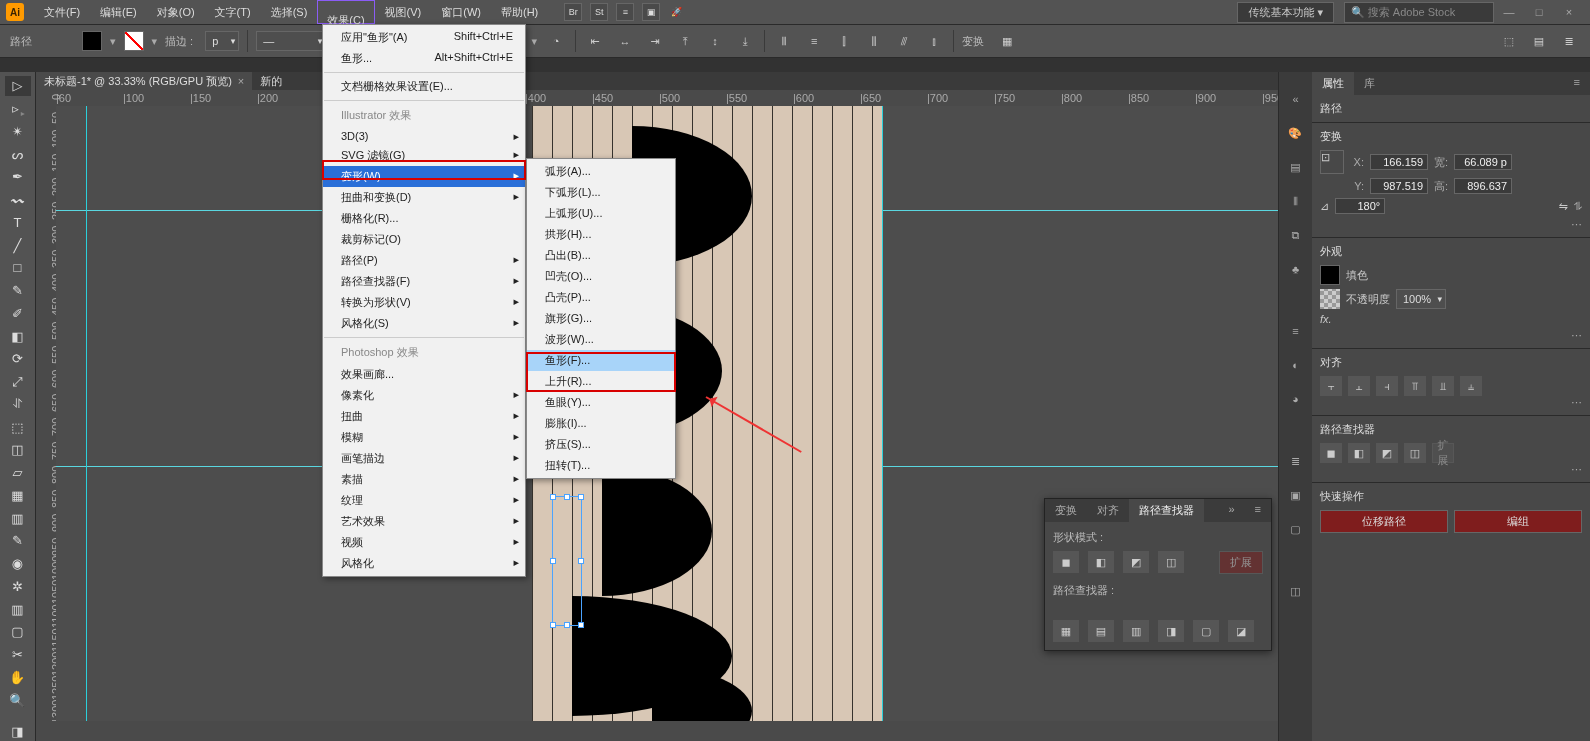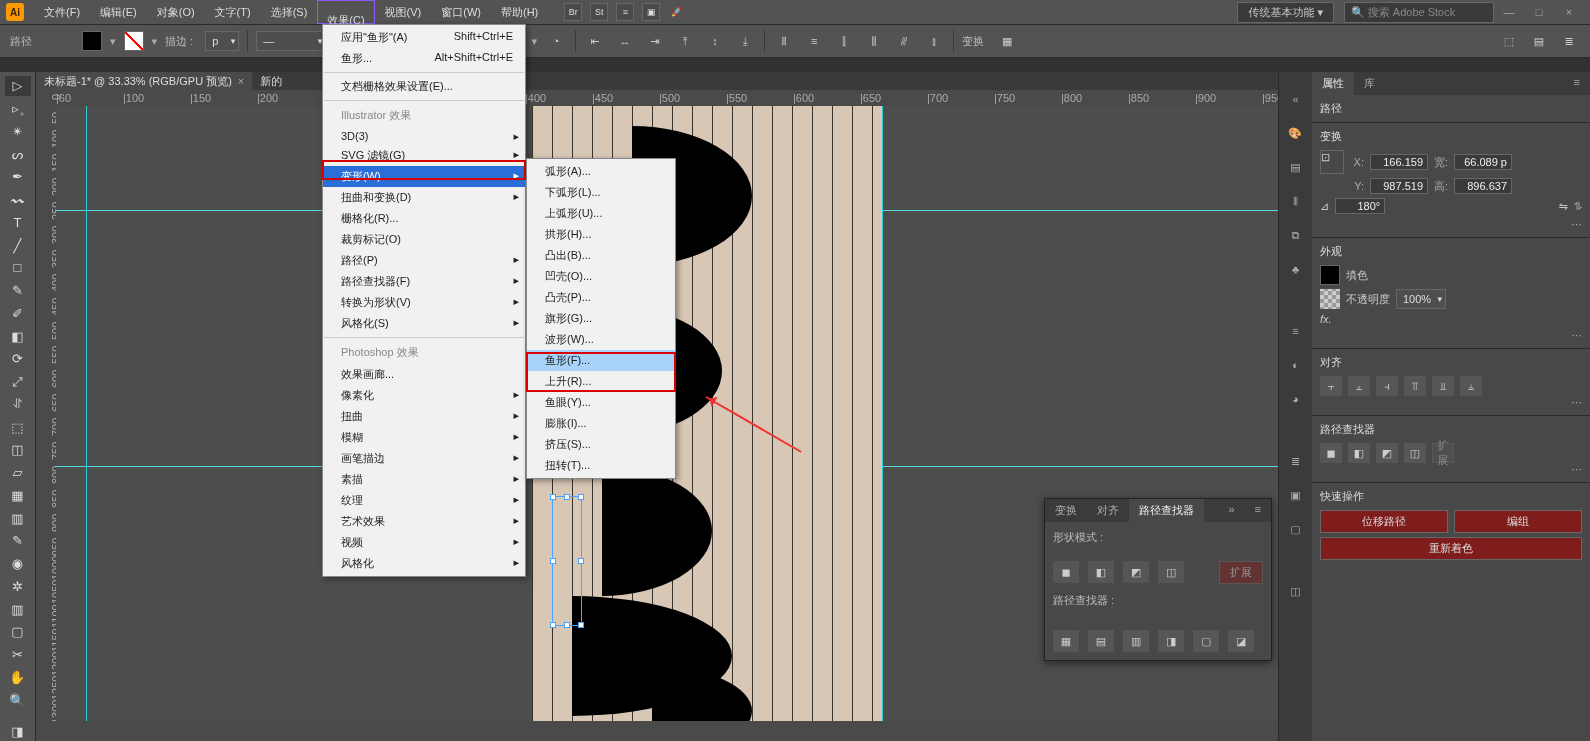--- a/index.html
+++ b/index.html
@@ -380,7 +380,7 @@
     <div class="ptab">≡</div>
   </div>
   <div class="body">
-    <div style="color:#bbb; margin-bottom:16px">形状模式 :</div>
+    <div style="color:#bbb; margin-bottom:6px">形状模式 :</div>
     <div style="margin-bottom:10px">
       <span class="shape-btn">◼</span>
       <span class="shape-btn">◧</span>

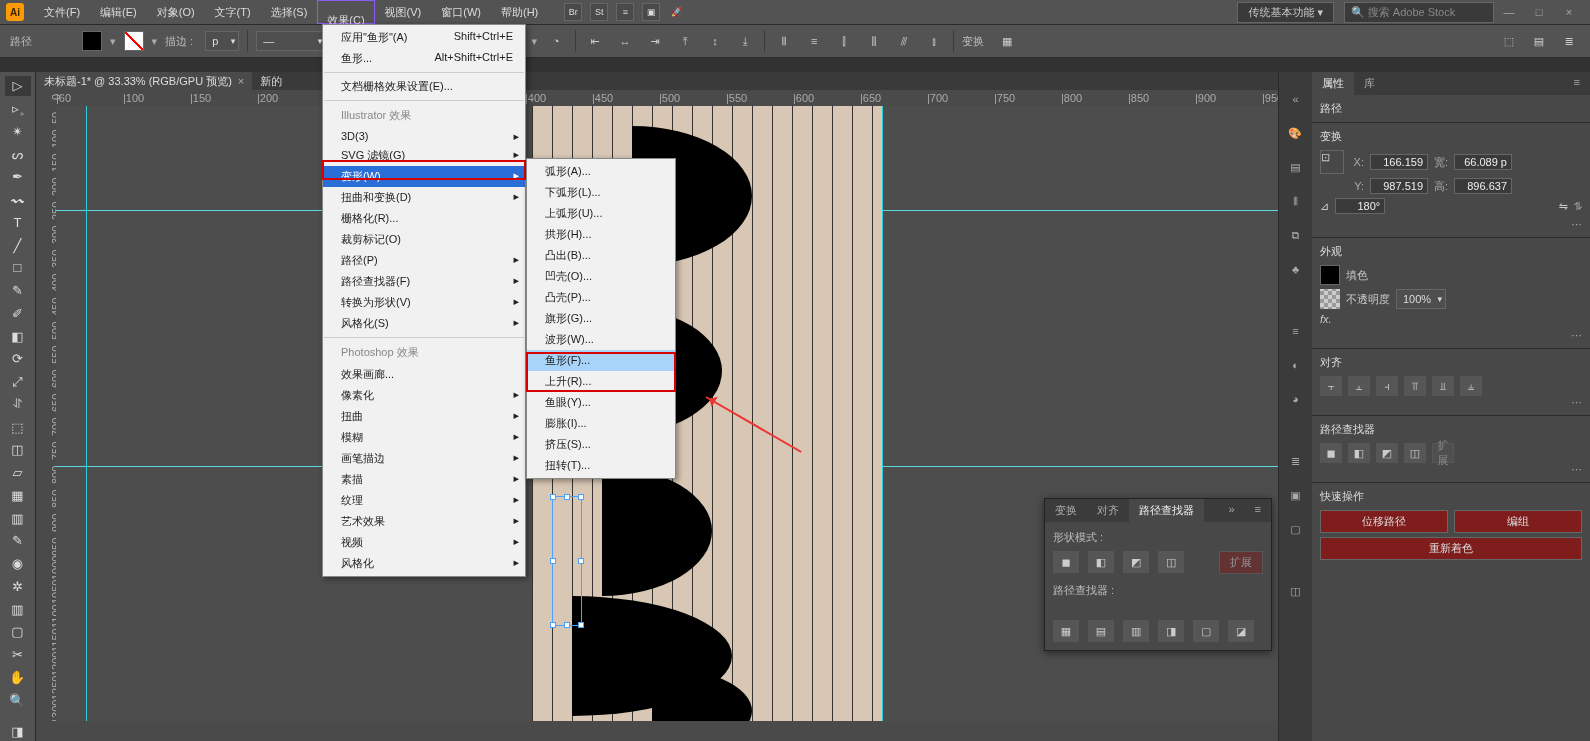--- a/index.html
+++ b/index.html
@@ -499,9 +499,6 @@
         <span class="btn" style="flex:1; text-align:center">位移路径</span>
         <span class="btn" style="flex:1; text-align:center">编组</span>
       </div>
-      <div class="row">
-        <span class="btn" style="flex:1; text-align:center">重新着色</span>
-      </div>
     </div>
   </div>
 </div>

